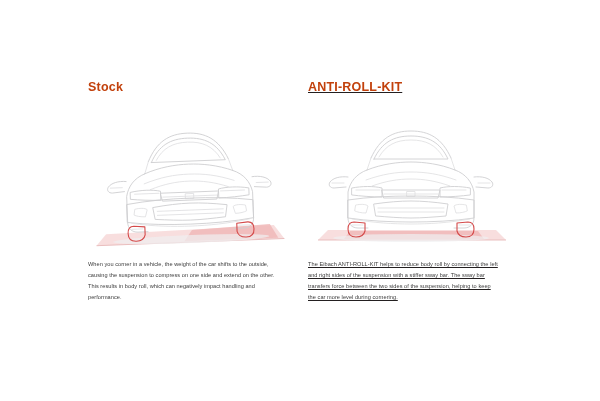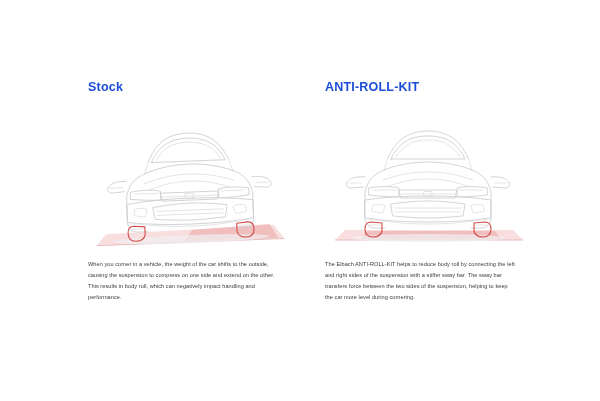--- a/index.html
+++ b/index.html
@@ -32,7 +32,7 @@
     font-size: 12.5px;
     font-weight: bold;
     letter-spacing: 0.2px;
-    color: #1d4ed8;
+    color: #c2410c;
     margin: 0 0 6px 0;
     white-space: nowrap;
   }

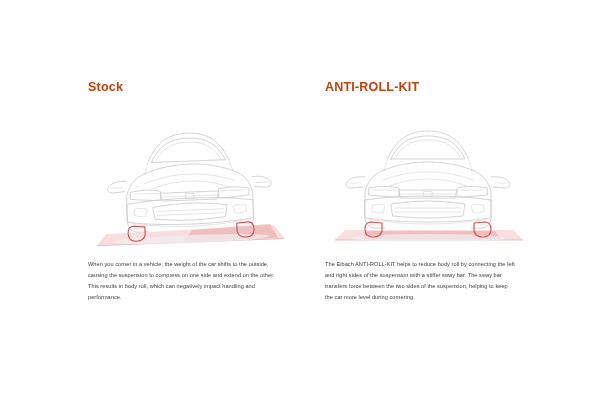--- a/index.html
+++ b/index.html
@@ -26,7 +26,7 @@
     width: 210px;
   }
   .panel.left { left: 88px; }
-  .panel.right { left: 325px; }
+  .panel.right { left: 308px; text-decoration: underline; }
 
   .panel-title {
     font-size: 12.5px;

